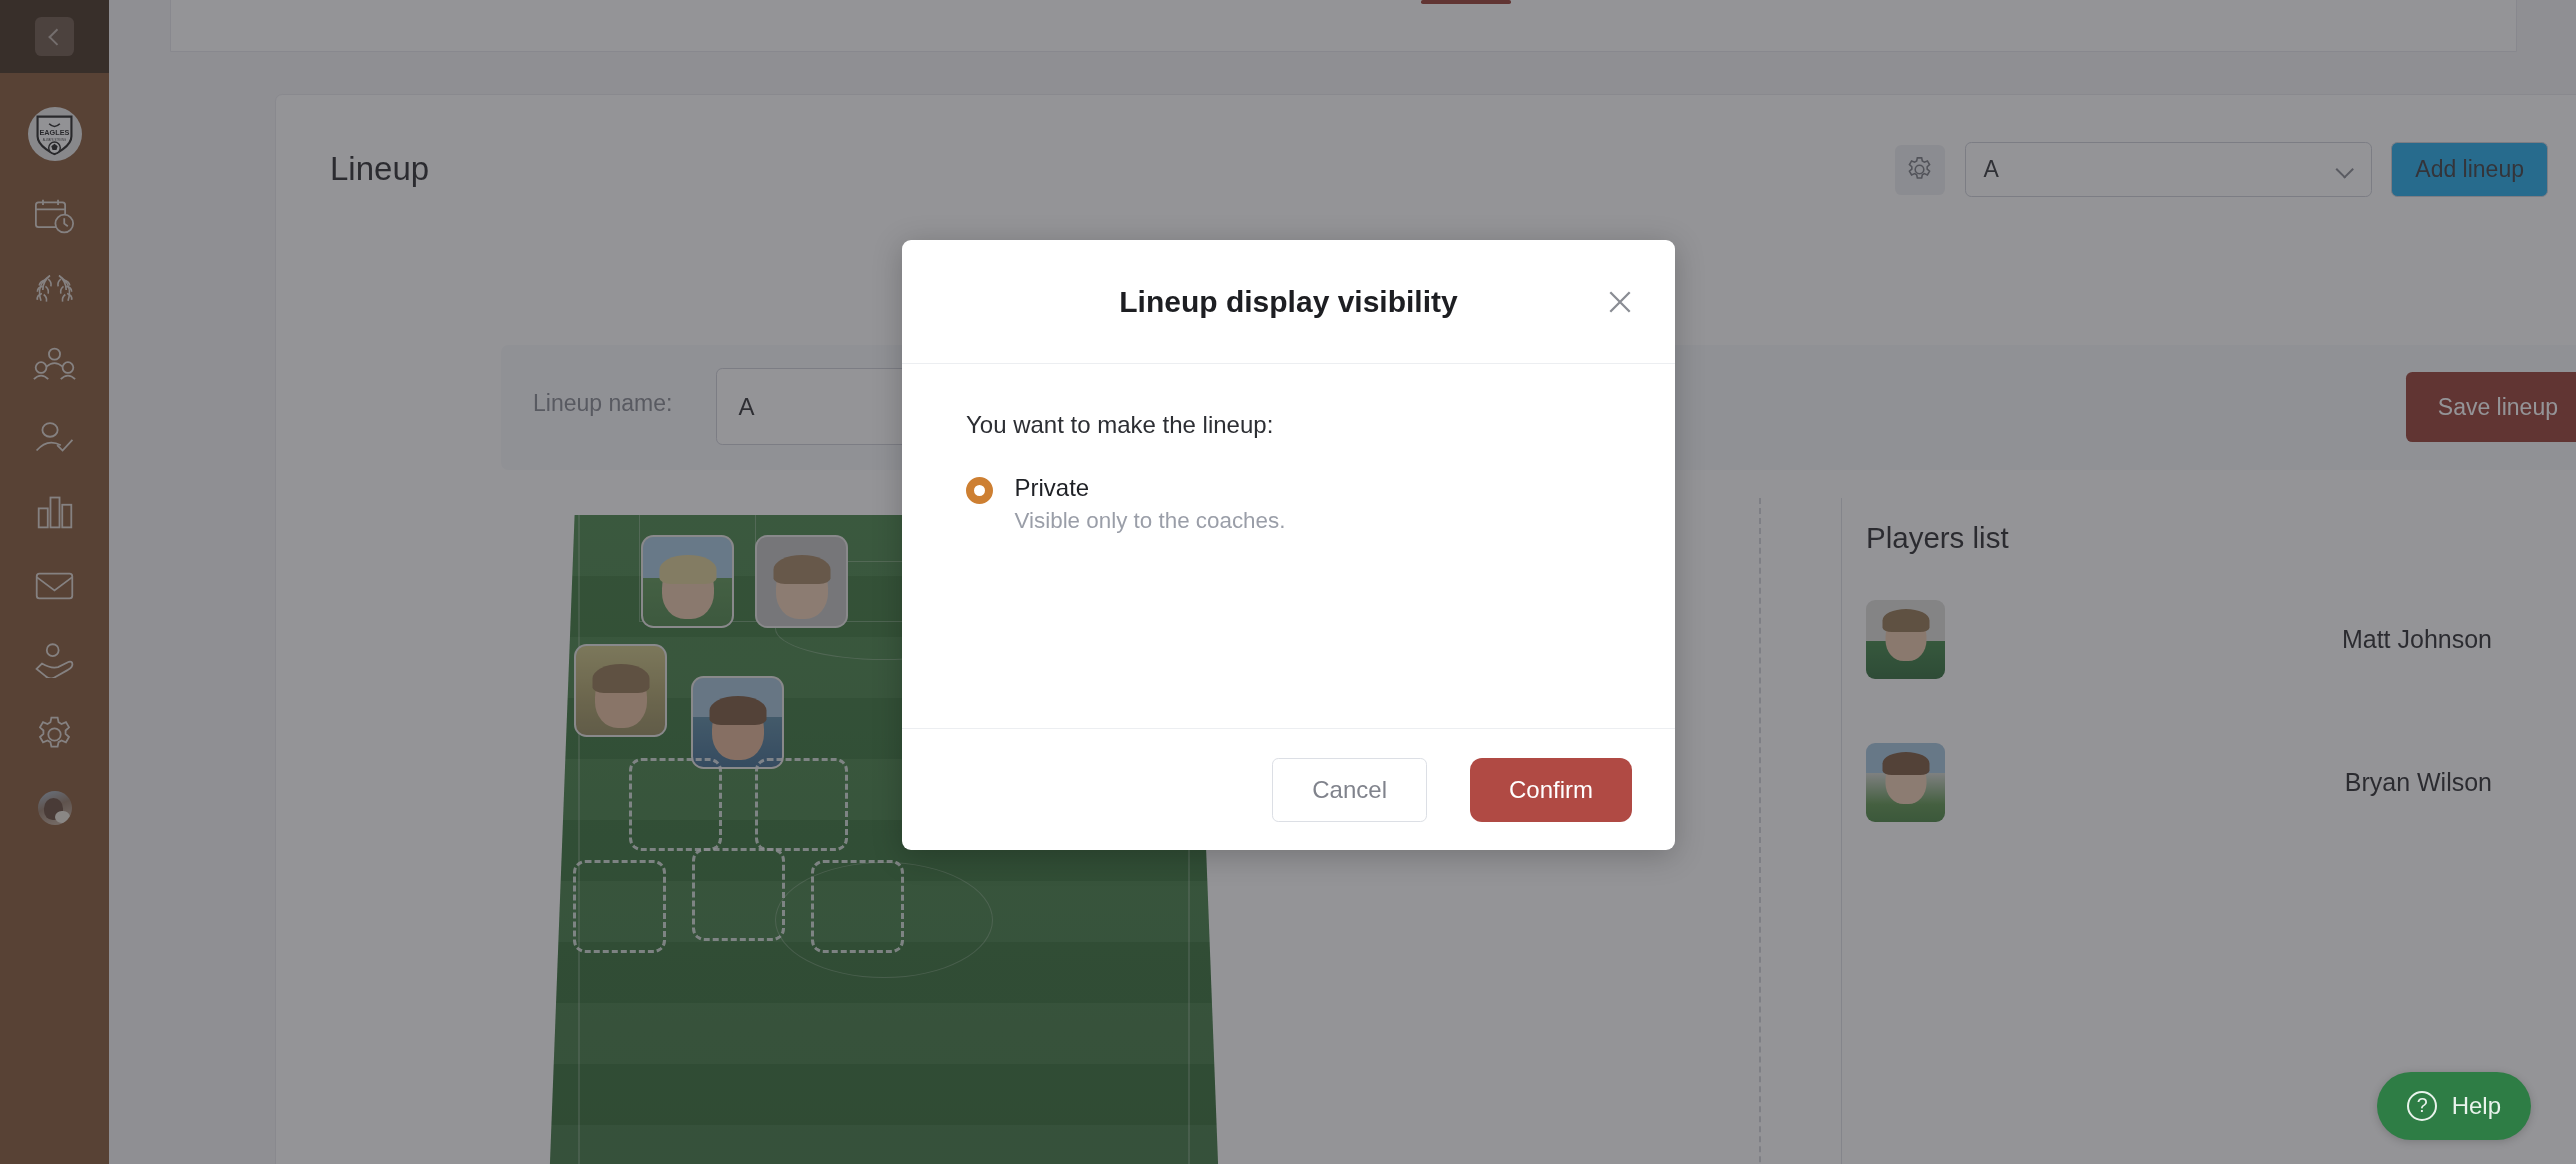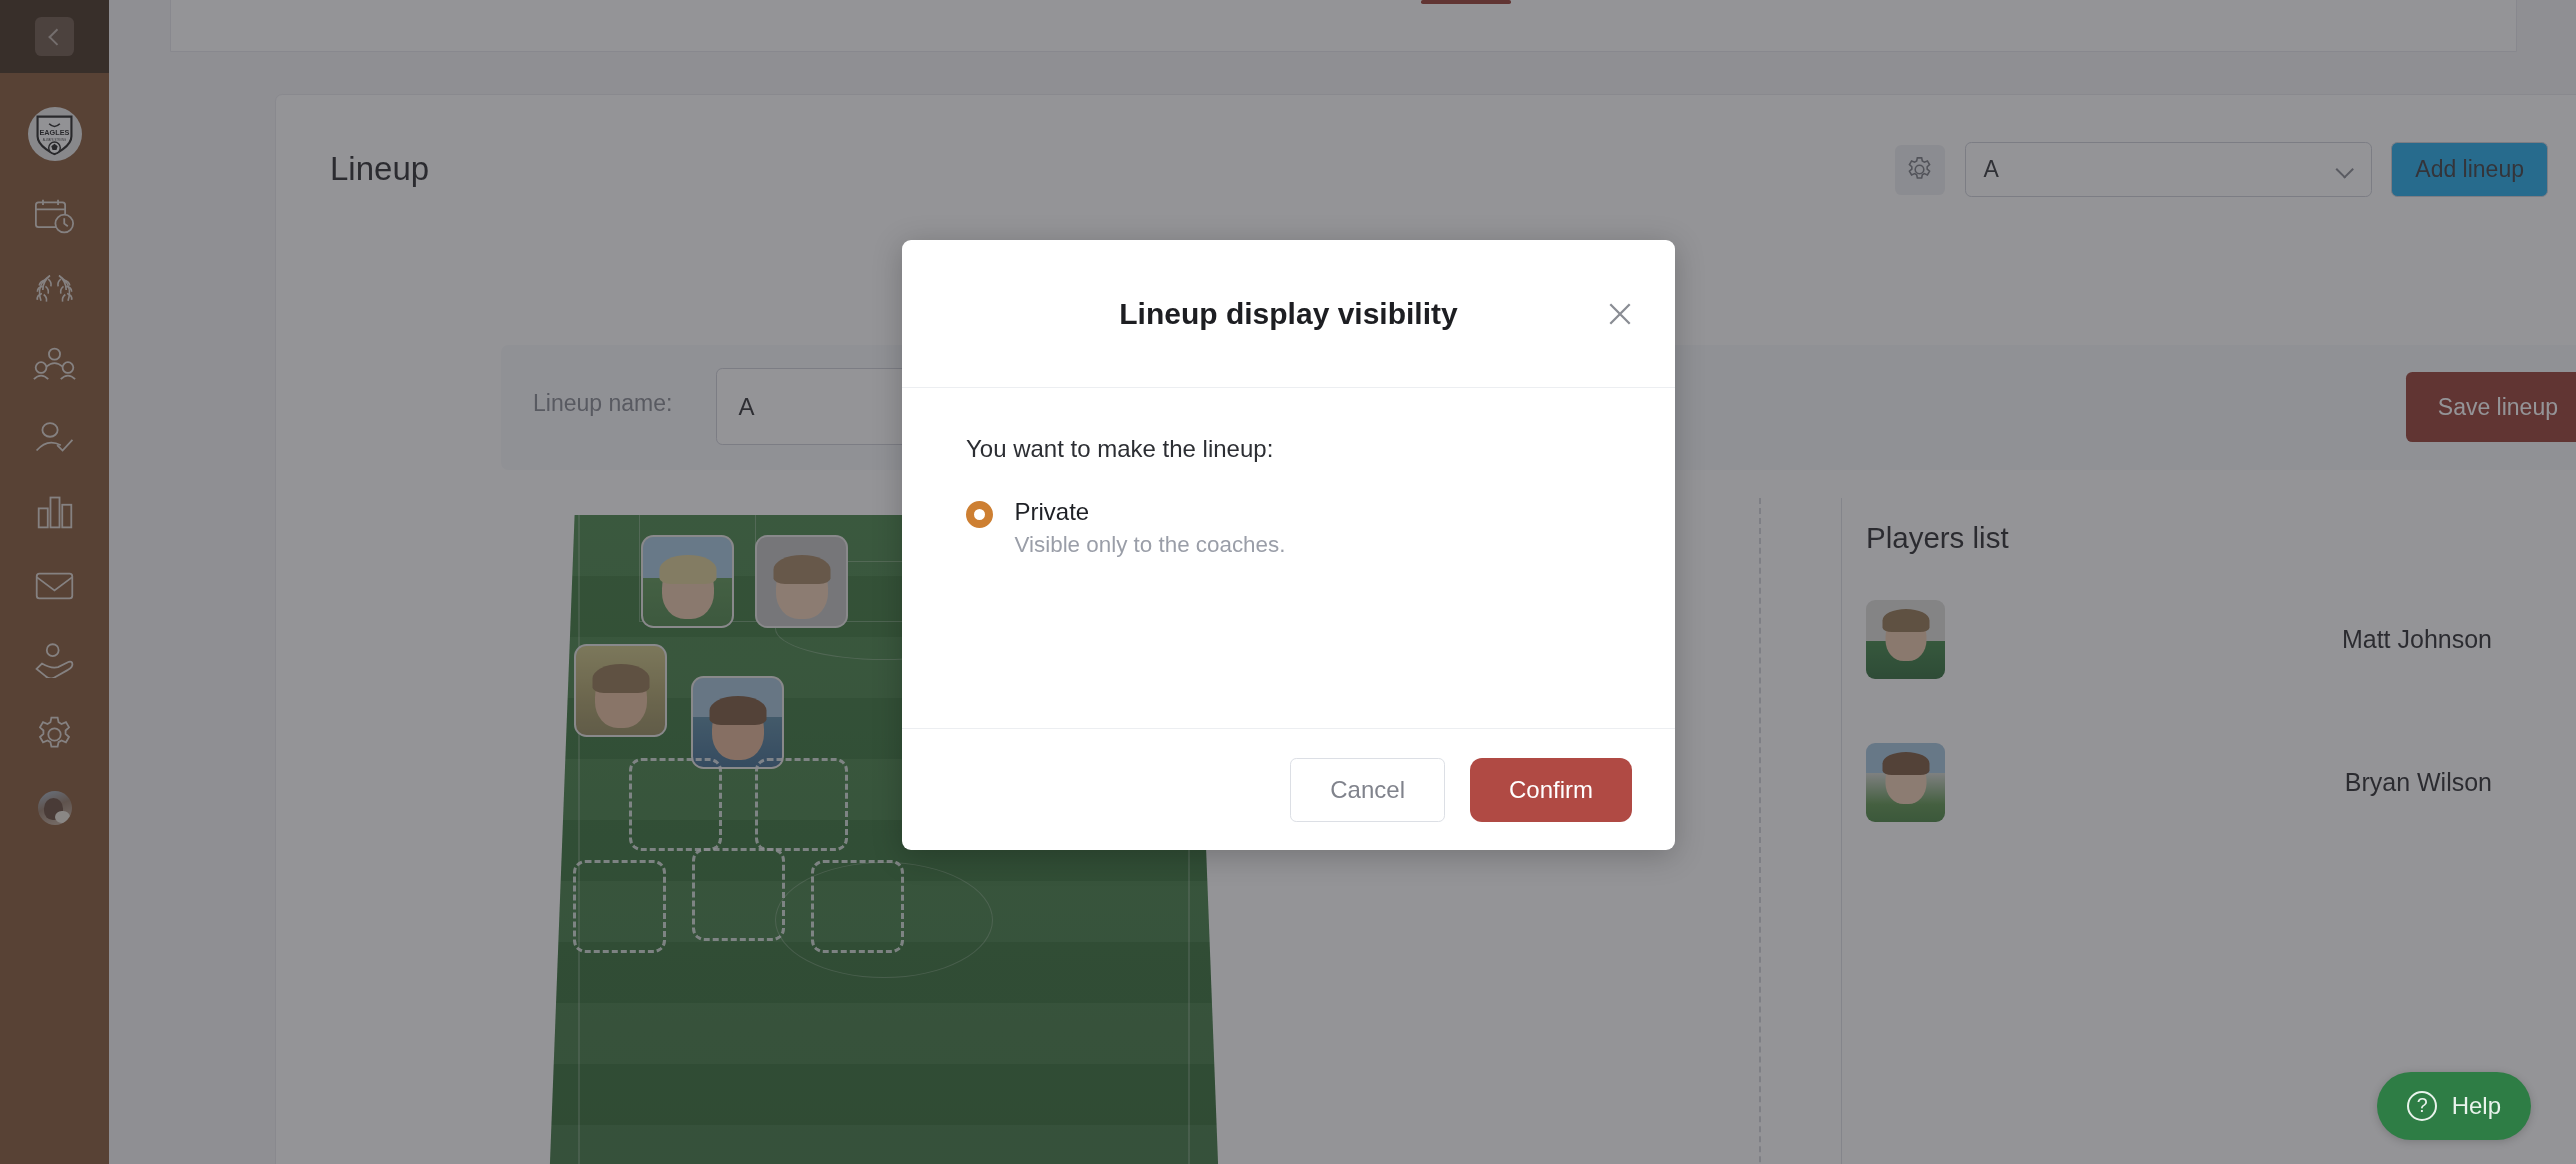--- a/index.html
+++ b/index.html
@@ -252,7 +252,7 @@
     display: flex; flex-direction: column;
   }
   .modal-head {
-    position: relative; height: 148px; border-bottom: 0.9px solid #eceef1;
+    position: relative; height: 124px; border-bottom: 0.9px solid #eceef1;
     display: flex; align-items: center; justify-content: center;
   }
   .modal-title { font-size: 30px; color: #1d1e22; font-weight: 600; }

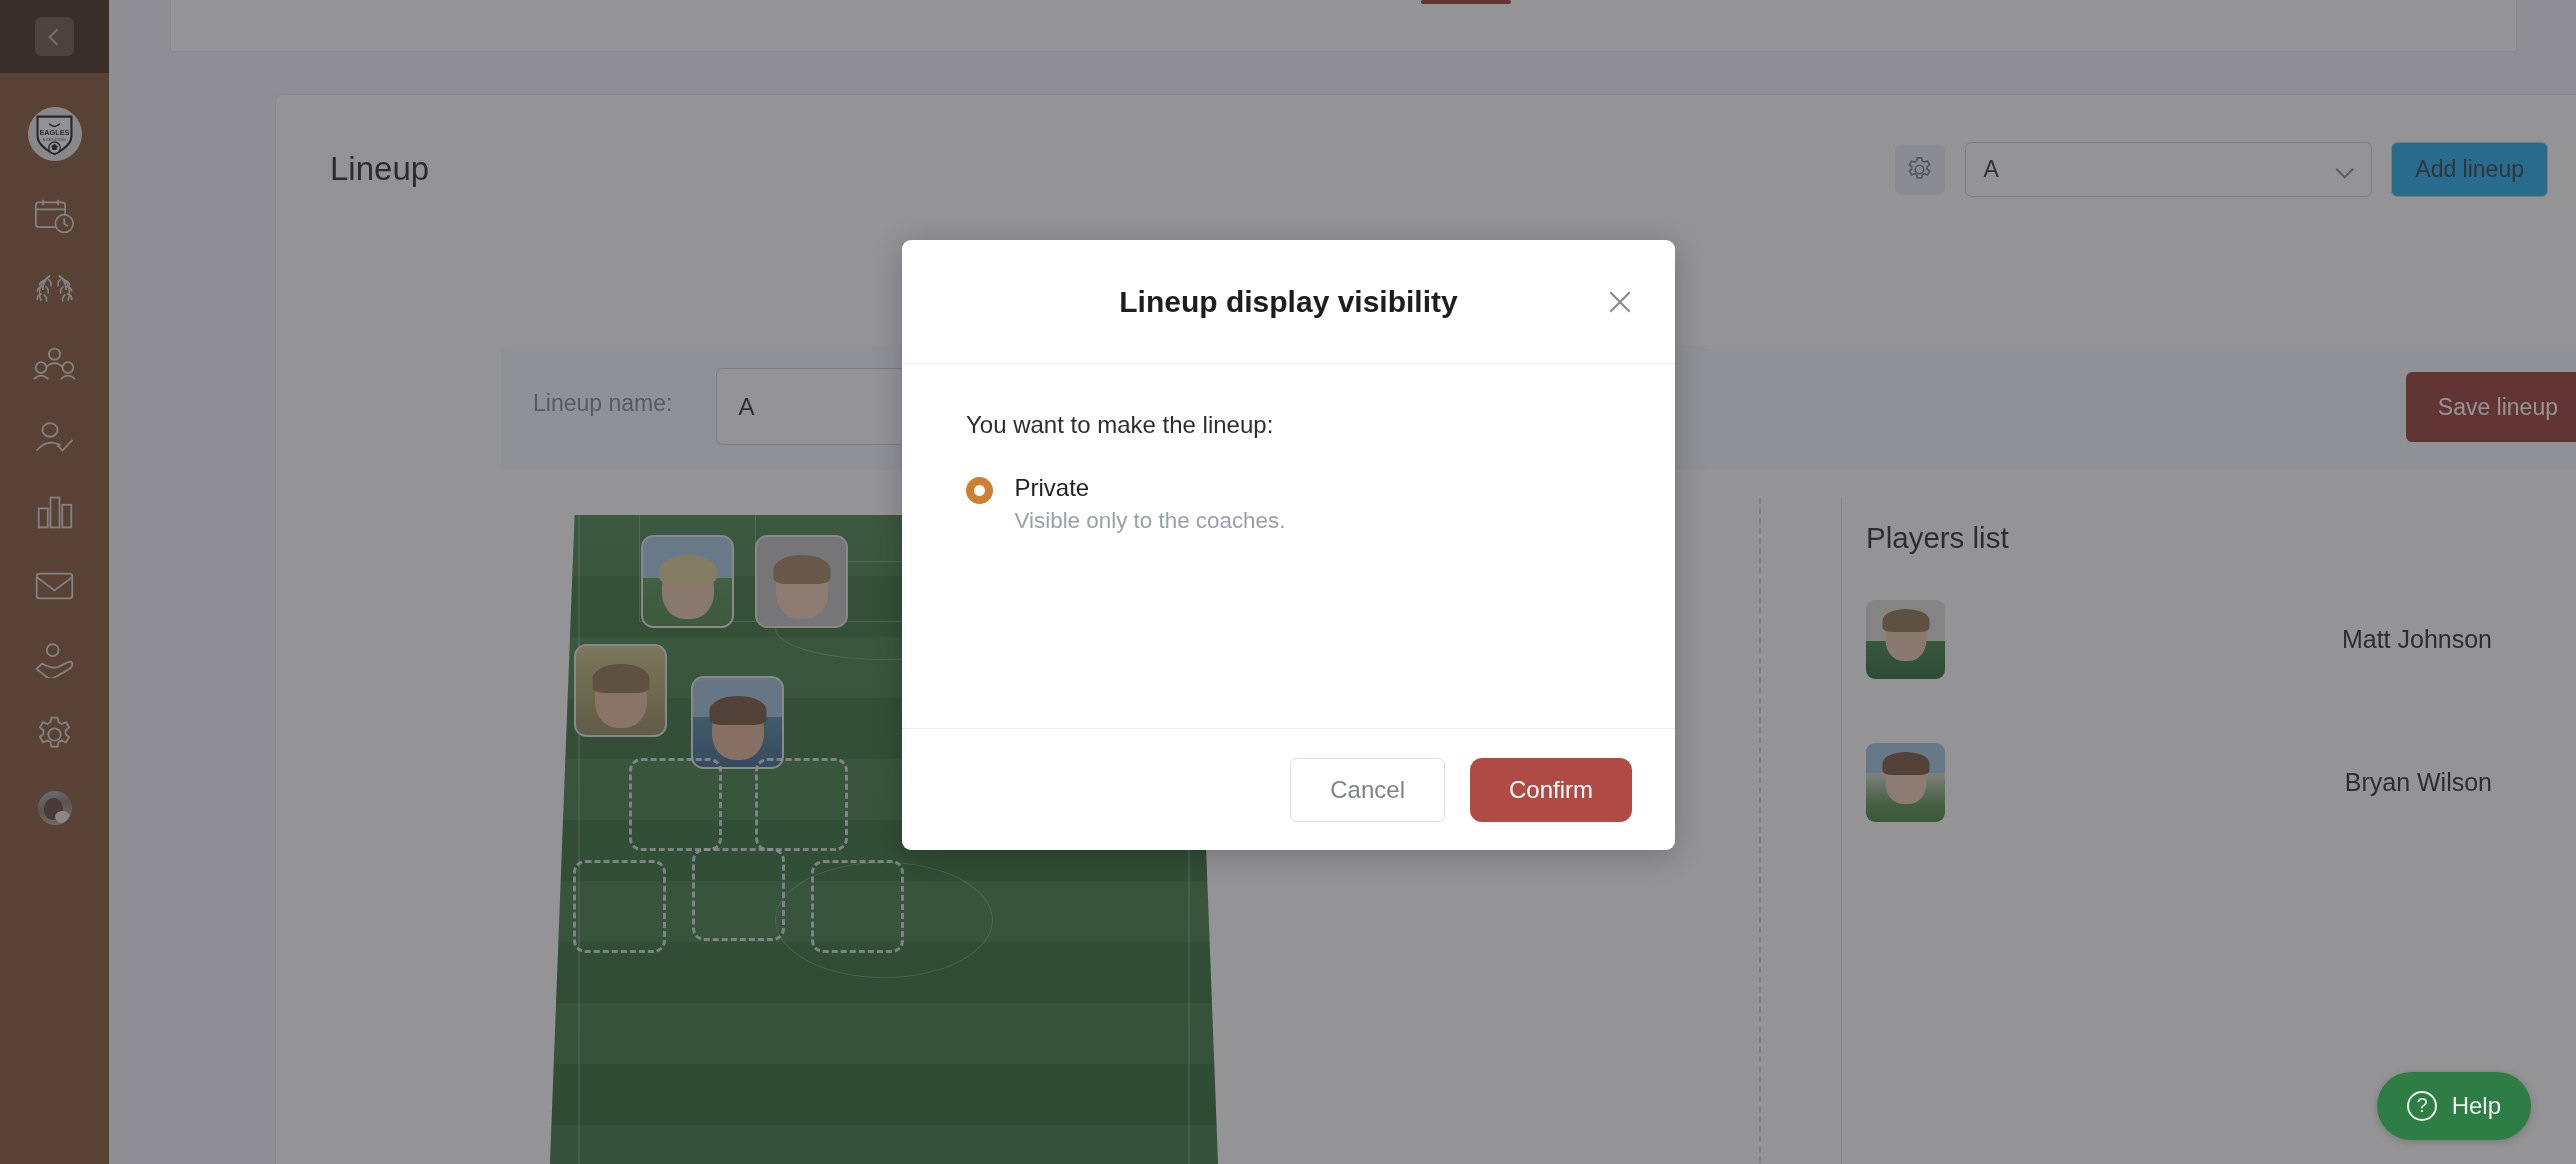--- a/index.html
+++ b/index.html
@@ -278,7 +278,7 @@
   .modal-foot {
     height: 122px; border-top: 0.9px solid #eceef1;
     display: flex; align-items: center; justify-content: flex-end;
-    gap: 25px; padding-right: 43px;
+    gap: 43px; padding-right: 43px;
   }
   .btn-cancel {
     height: 64px; padding: 0 39px; border: 0.9px solid #dcdfe5; border-radius: 6.3px;

